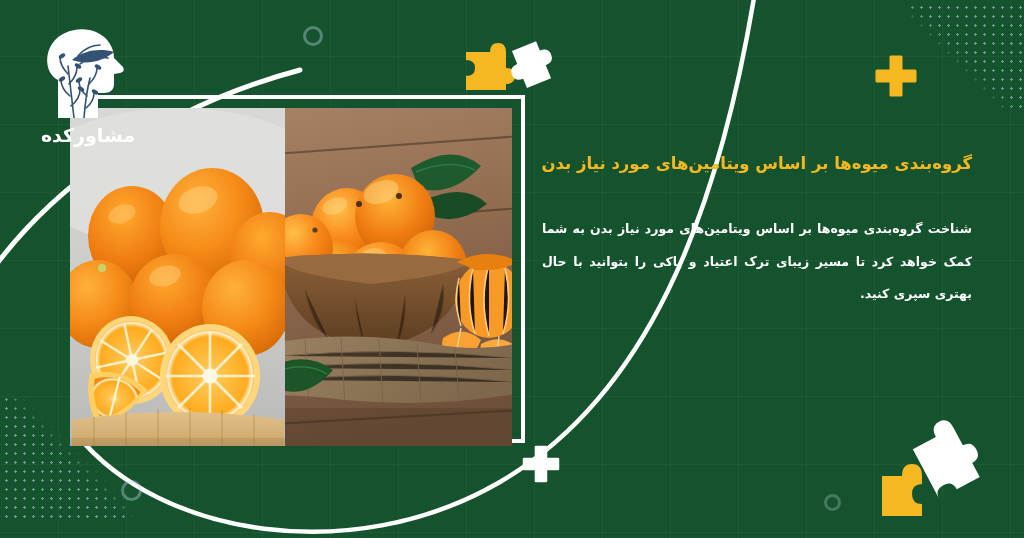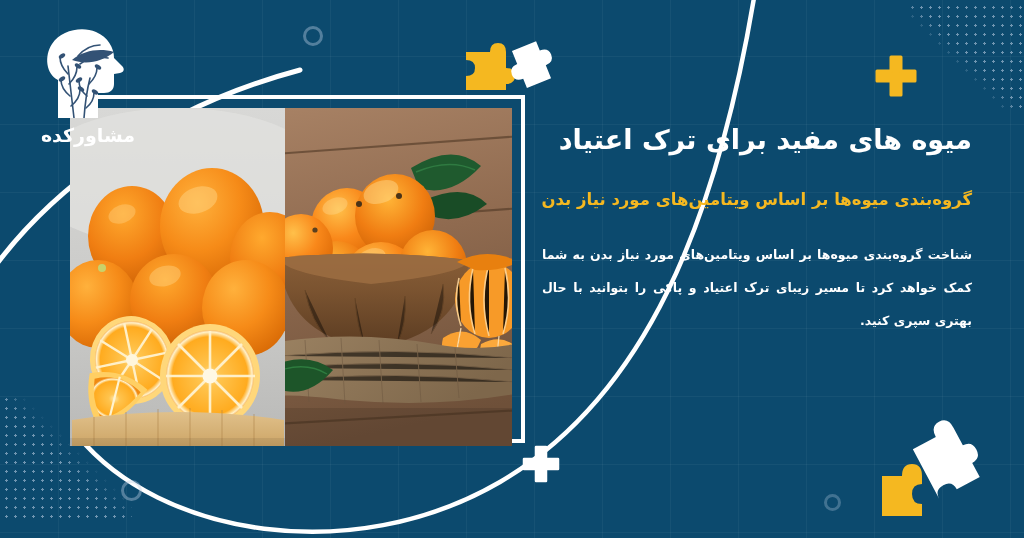--- a/index.html
+++ b/index.html
@@ -16,7 +16,7 @@
     position: relative;
     width: 1024px;
     height: 538px;
-    background: #0c4a6e;
+    background: #14532d;
     overflow: hidden;
   }
 

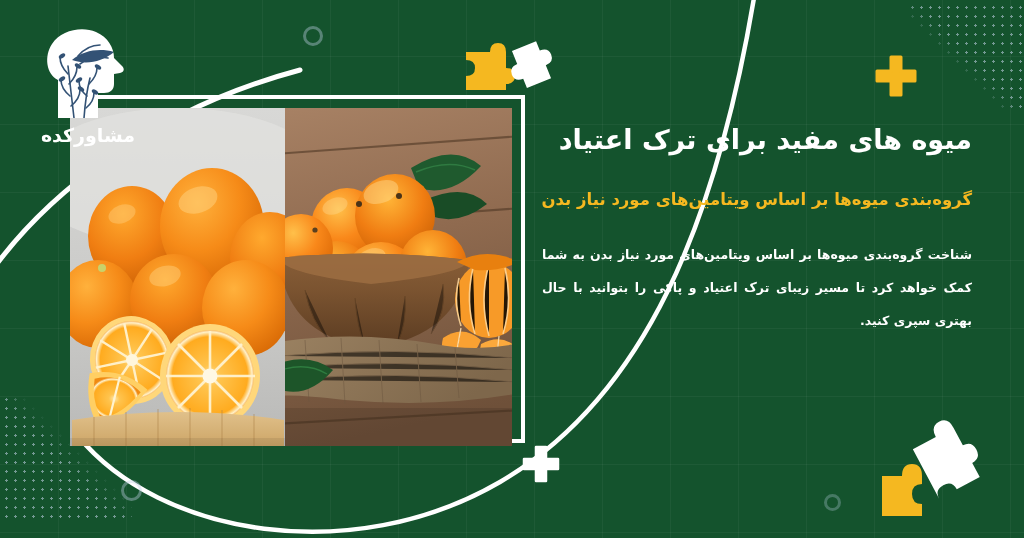--- a/index.html
+++ b/index.html
@@ -507,7 +507,6 @@
   <div class="ring ring-c"></div>
 
   <div class="text-col">
-    <h1 class="headline">میوه های مفید برای ترک اعتیاد</h1>
     <h2 class="subhead">گروه‌بندی میوه‌ها بر اساس ویتامین‌های مورد نیاز بدن</h2>
     <p class="body-copy">شناخت گروه‌بندی میوه‌ها بر اساس ویتامین‌های مورد نیاز بدن به شما کمک خواهد کرد تا مسیر زیبای ترک اعتیاد و پاکی را بتوانید با حال بهتری سپری کنید.</p>
   </div>

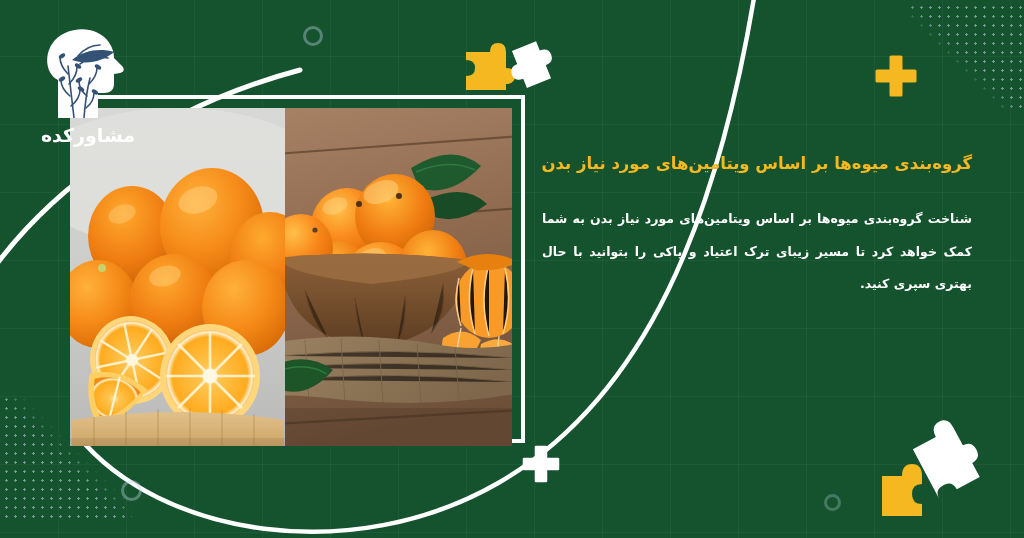--- a/index.html
+++ b/index.html
@@ -144,7 +144,7 @@
     text-align: center;
   }
   .body-copy {
-    margin-top: 26px;
+    margin-top: 36px;
     color: #ffffff;
     font-size: 12.5px;
     font-weight: 700;

